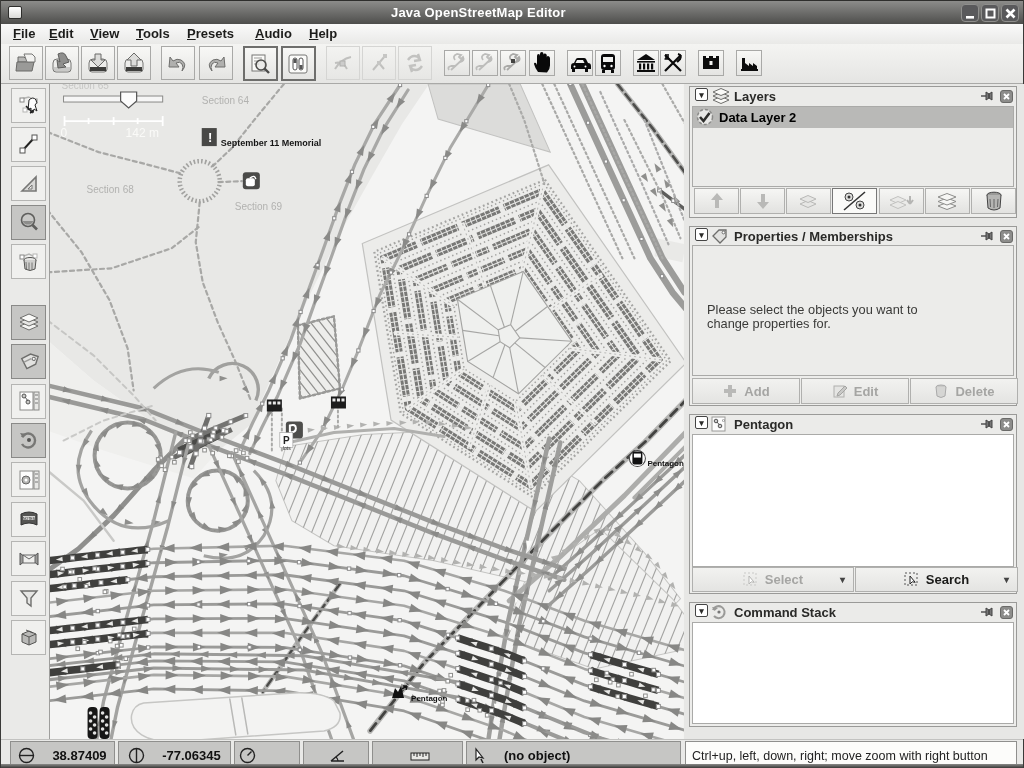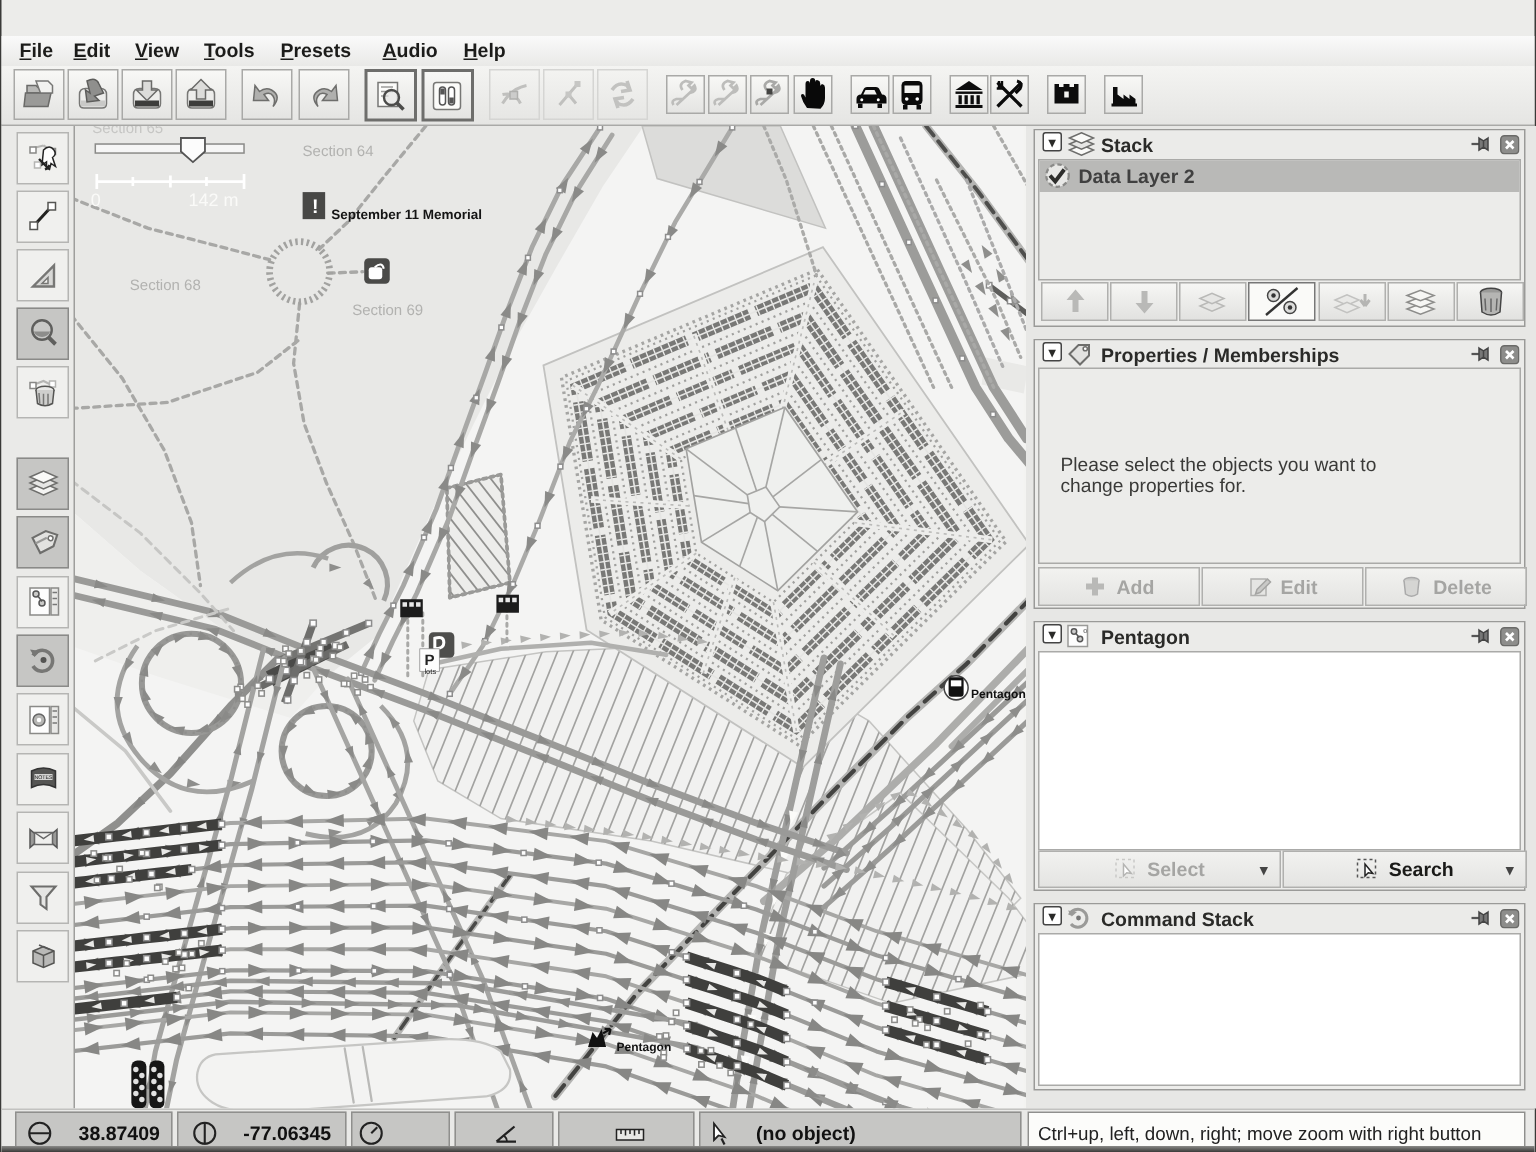--- a/index.html
+++ b/index.html
@@ -47,6 +47,25 @@
 </style></head>
 <body>
 <div id="win">
+<div id="title">
+      <div id="ticon"></div>
+      <span class="t">Java OpenStreetMap Editor</span>
+<div class="wbtn" style="left:960px">
+        <svg width="13" height="13" viewBox="0 0 13 13">
+          <rect x="2" y="9" width="8" height="2.6" fill="#fff"></rect>
+        </svg>
+      </div>
+<div class="wbtn" style="left:980px">
+        <svg width="13" height="13" viewBox="0 0 13 13">
+          <rect x="2.5" y="2.5" width="8" height="8" fill="none" stroke="#fff" stroke-width="2"></rect>
+        </svg>
+      </div>
+<div class="wbtn" style="left:999.5px">
+        <svg width="13" height="13" viewBox="0 0 13 13">
+          <path d="M2.5 2.5 l8 8 m0 -8 l-8 8" stroke="#fff" stroke-width="2.6"></path>
+        </svg>
+      </div>
+</div>
 <div id="menu">
 <span style="left:12px"><u>F</u>ile</span>
       <span style="left:48px"><u>E</u>dit</span>

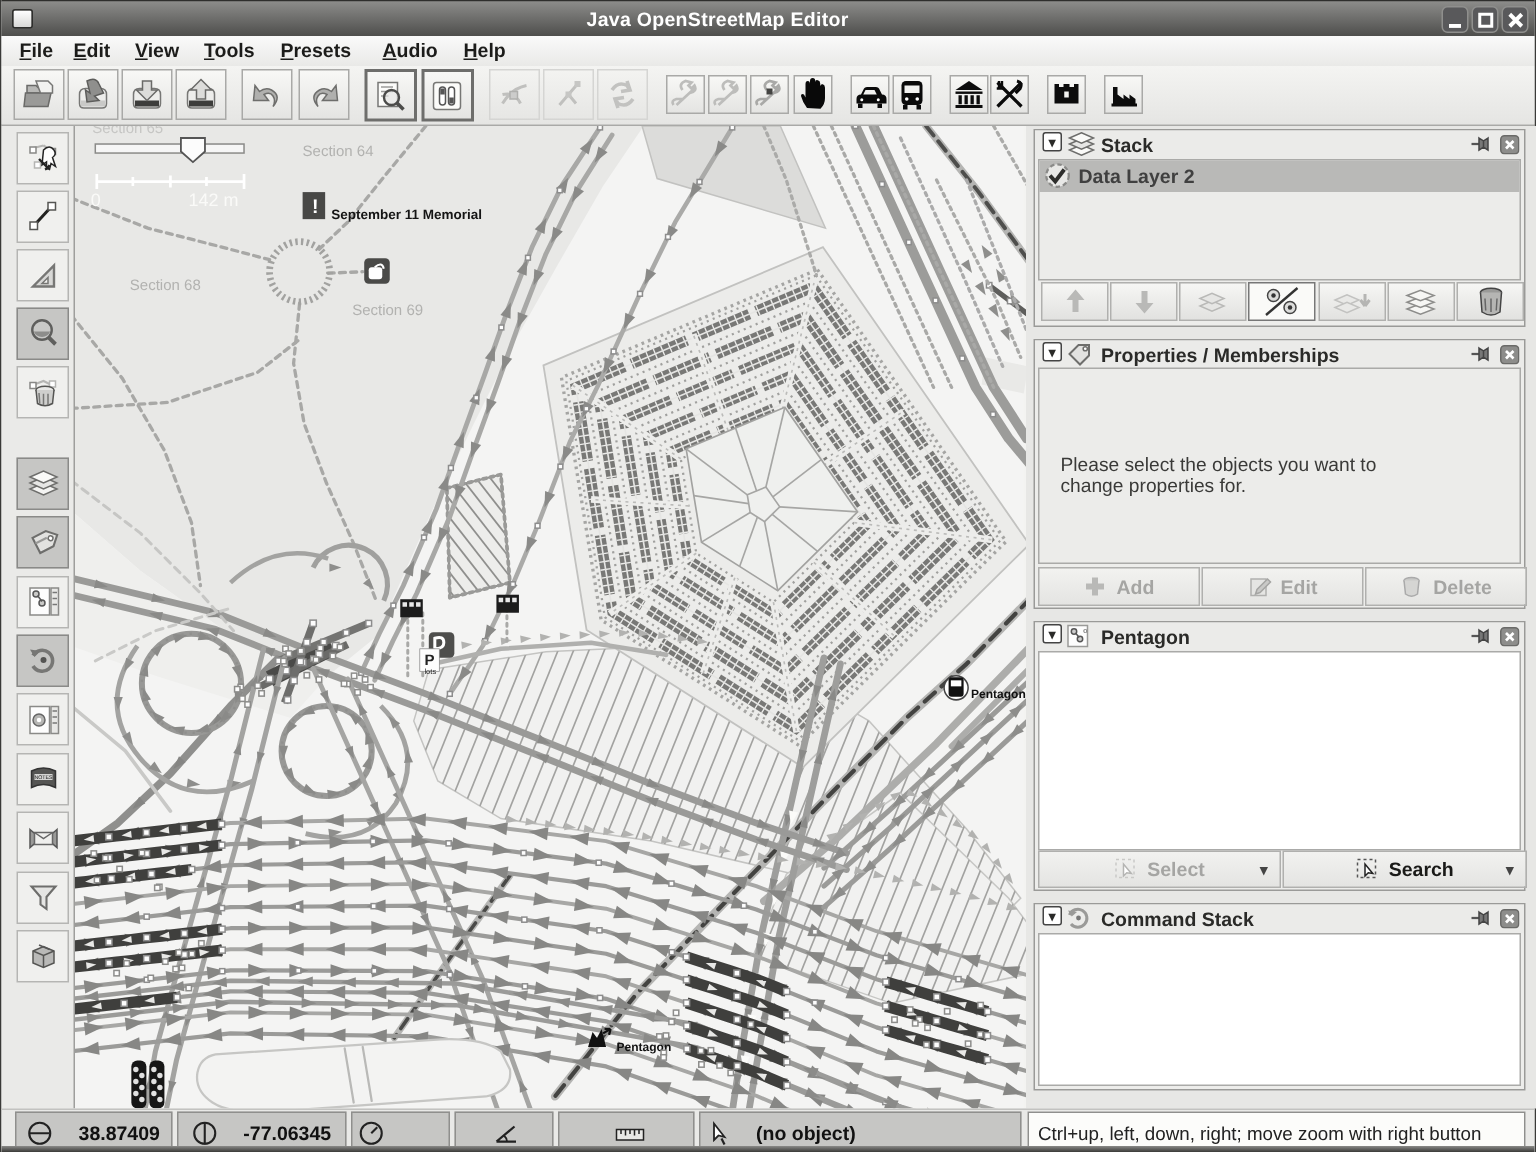--- a/index.html
+++ b/index.html
@@ -1550,7 +1550,7 @@
                 <path d="M2 4 l8 -3.5 l8 3.5 l-8 3.5 z"></path>
               </g>
             </svg></span>
-          <span class="ptitle">Stack</span>
+          <span class="ptitle">Layers</span>
           <span class="pin"><svg width="16" height="12" viewBox="0 0 16 12">
               <path d="M1 6 h5" stroke="#555" stroke-width="1.5"></path>
               <path d="M6 2 l3 2 v4 l-3 2 z M12 2 l-3 2 v4 l3 2 z" fill="#777" stroke="#444"></path>

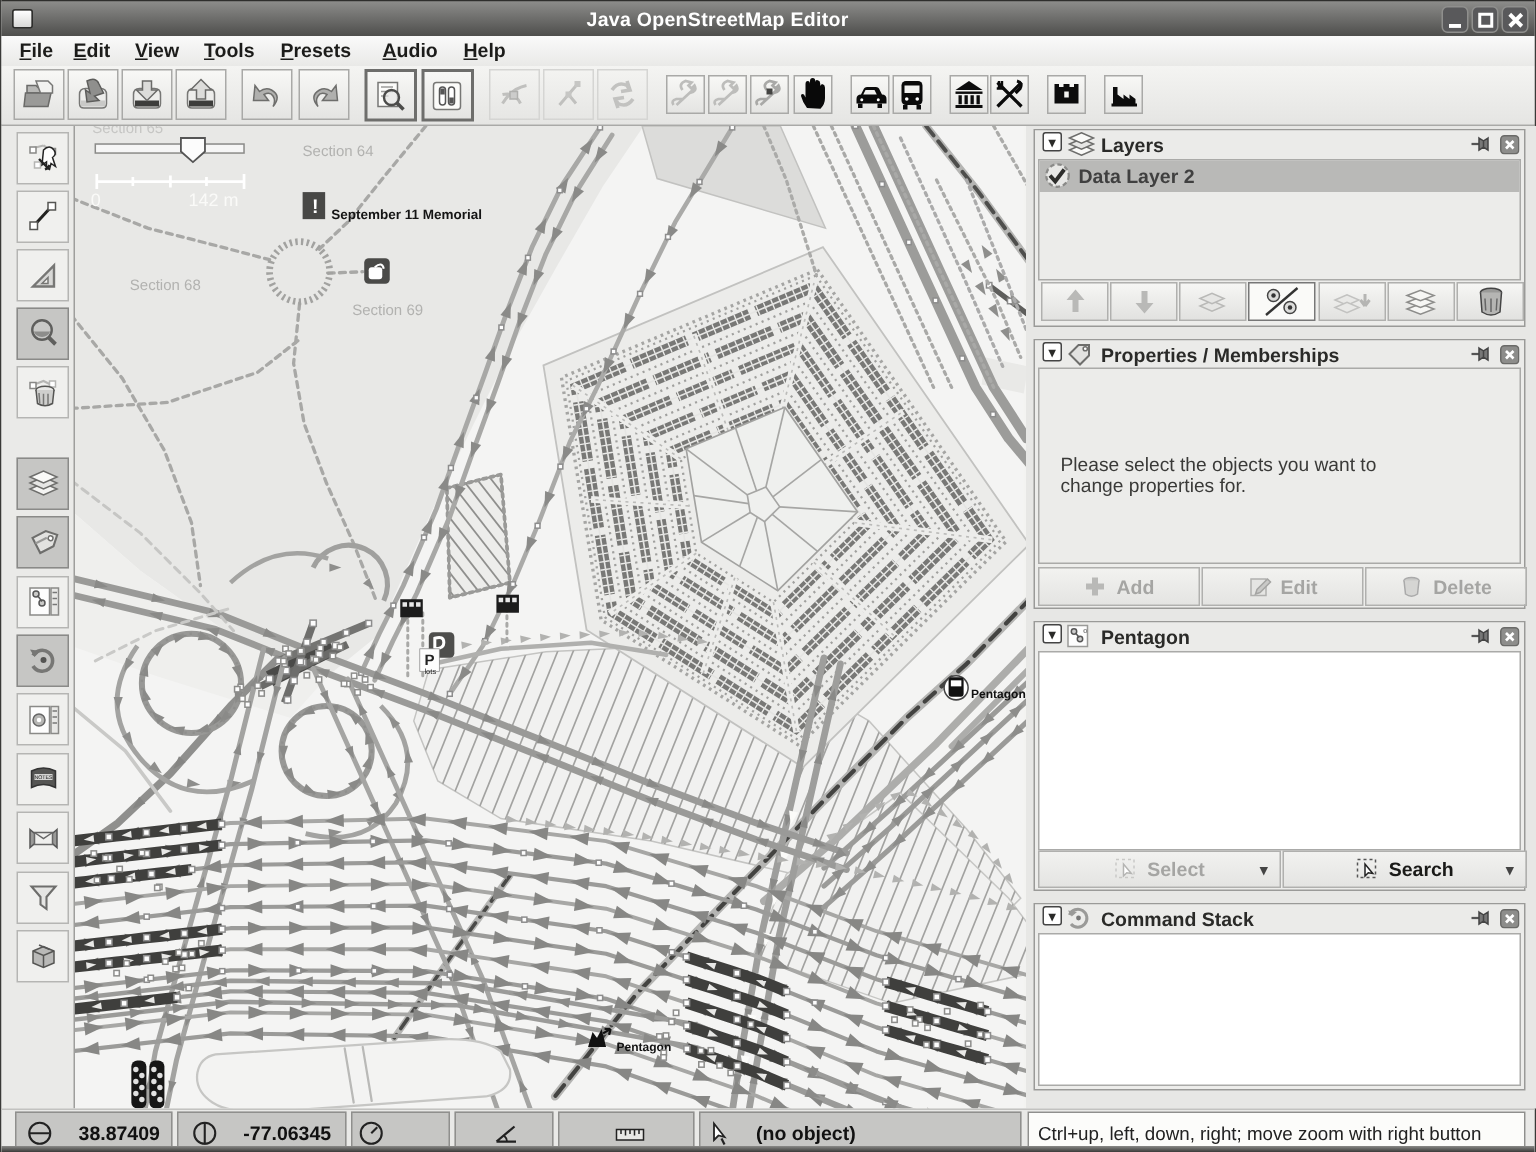--- a/index.html
+++ b/index.html
@@ -29,7 +29,7 @@
 .pclose{position:absolute;right:3px;top:3px}
 .plist{position:absolute;left:2px;right:2px;background:#ececea;border:1px solid #aaaaa8}
 .pwhite{position:absolute;left:2px;right:2px;background:#ffffff;border:1px solid #aaaaa8}
-.lrow{position:absolute;left:0;top:0;width:100%;height:21px;background:#b9b9b7;font-size:13px;font-weight:bold;color:#404040}
+.lrow{position:absolute;left:0;top:0;width:100%;height:21px;background:#b9b9b7;font-size:13px;font-weight:bold;color:#000000}
 .lrow svg{position:absolute;left:2px;top:1px}
 .lrow span{position:absolute;left:26px;top:3px}
 .lybrow{position:absolute;left:2px;bottom:2px;height:27px;right:2px}

